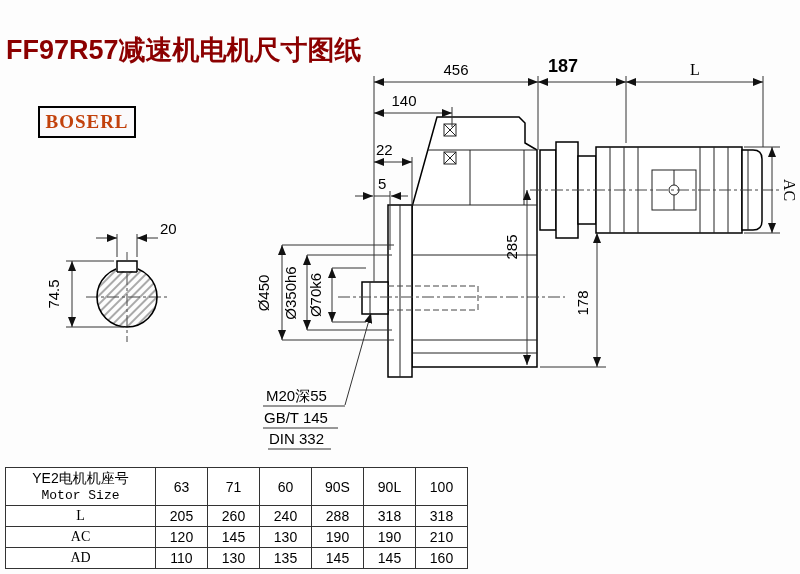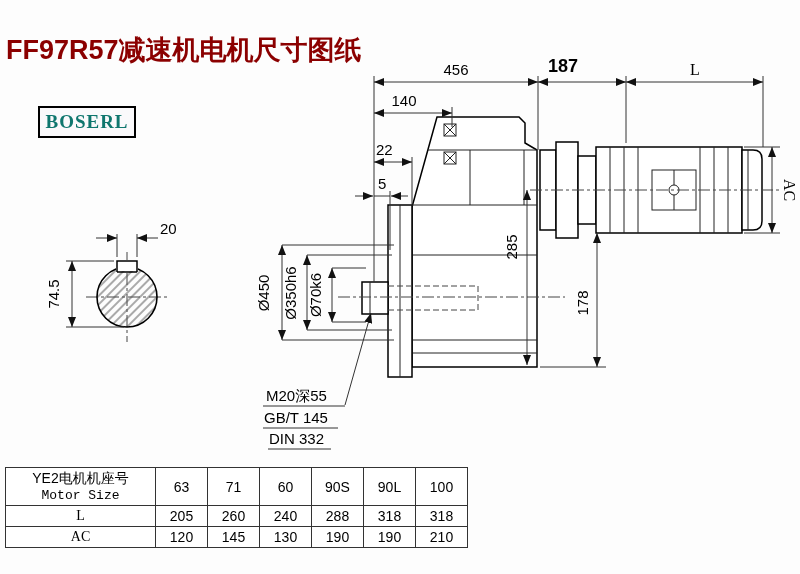--- a/index.html
+++ b/index.html
@@ -7,7 +7,7 @@
         font-family:"Liberation Sans",sans-serif;}
   .title{position:absolute;left:6px;top:4px;font-size:27px;font-weight:bold;color:#8b0000;margin-top:28px;}
   .logo{position:absolute;left:38px;top:106px;width:94px;height:28px;border:2px solid #000;
-        background:#faf9fb;color:#0f766e;font-size:19px;font-weight:bold;letter-spacing:1px;
+        background:#faf9fb;color:#c2410c;font-size:19px;font-weight:bold;letter-spacing:1px;
         display:flex;align-items:center;justify-content:center;
         font-family:"Liberation Serif",serif;}
   svg.drawing{position:absolute;left:0;top:0;}

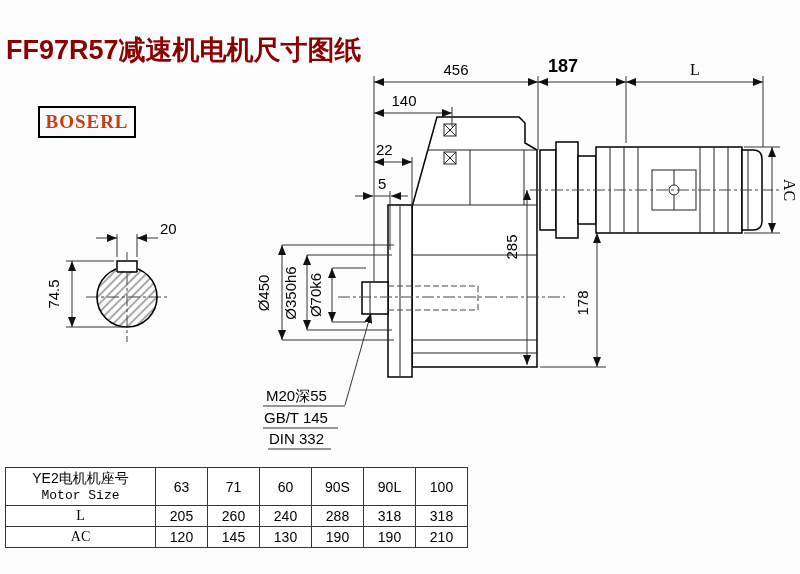--- a/index.html
+++ b/index.html
@@ -223,6 +223,15 @@
       <td>190</td>
       <td>210</td>
     </tr>
+    <tr class="row">
+      <td class="lbl">AD</td>
+      <td>110</td>
+      <td>130</td>
+      <td>135</td>
+      <td>145</td>
+      <td>145</td>
+      <td>160</td>
+    </tr>
   </tbody>
     </table>
 

